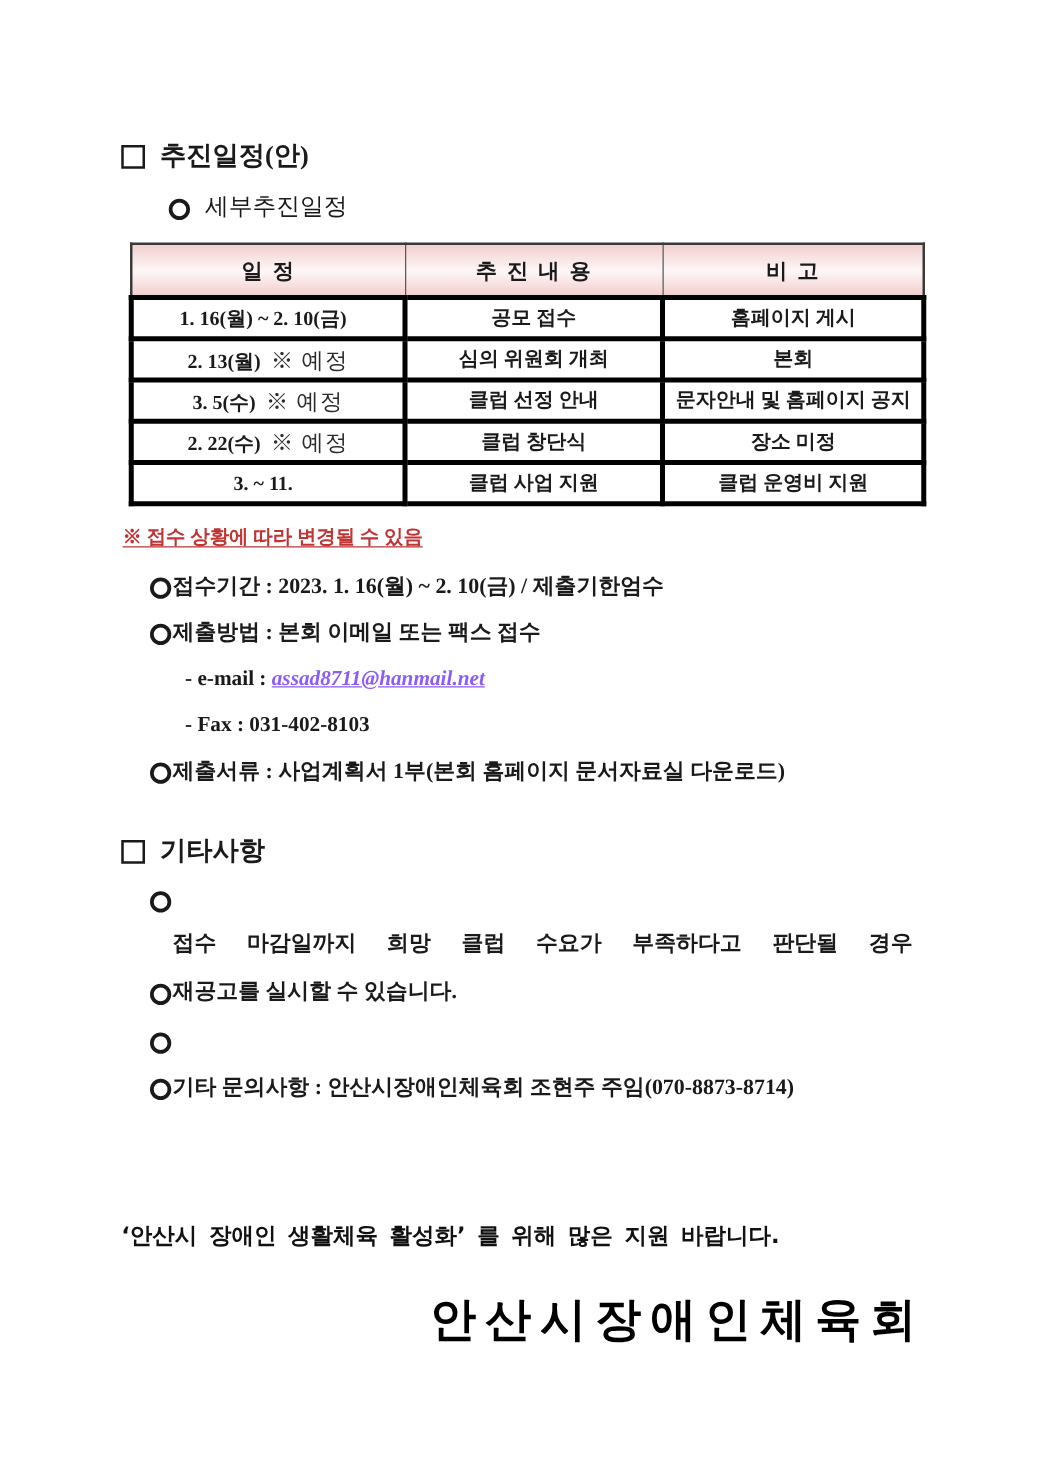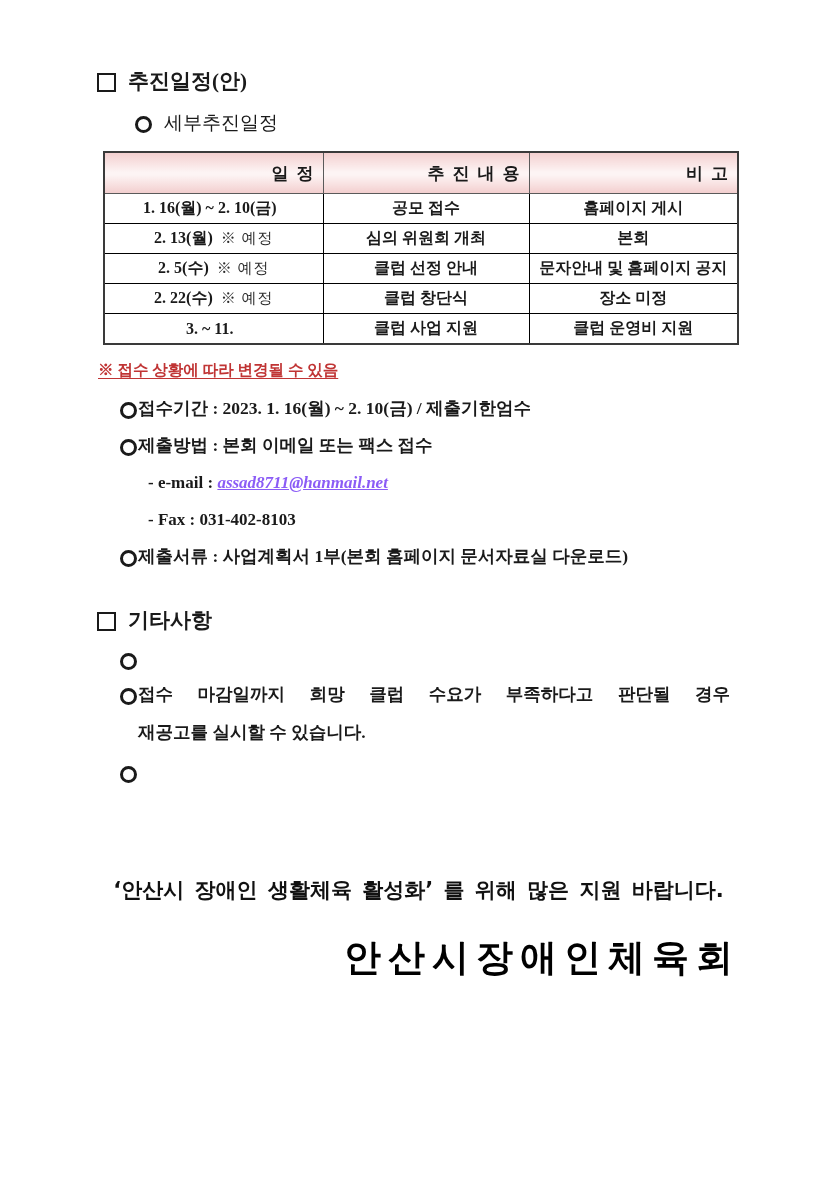--- a/index.html
+++ b/index.html
@@ -12,7 +12,7 @@
     overflow:hidden;
     margin:0 auto;
   }
-  .content{padding:67px 95px 0 97px;}
+  .content{padding:97px 95px 0 97px;margin-top:13px;}
 
   
   .sec-heading{display:flex;align-items:center;gap:12px;font-size:21px;line-height:28px;font-weight:700;}

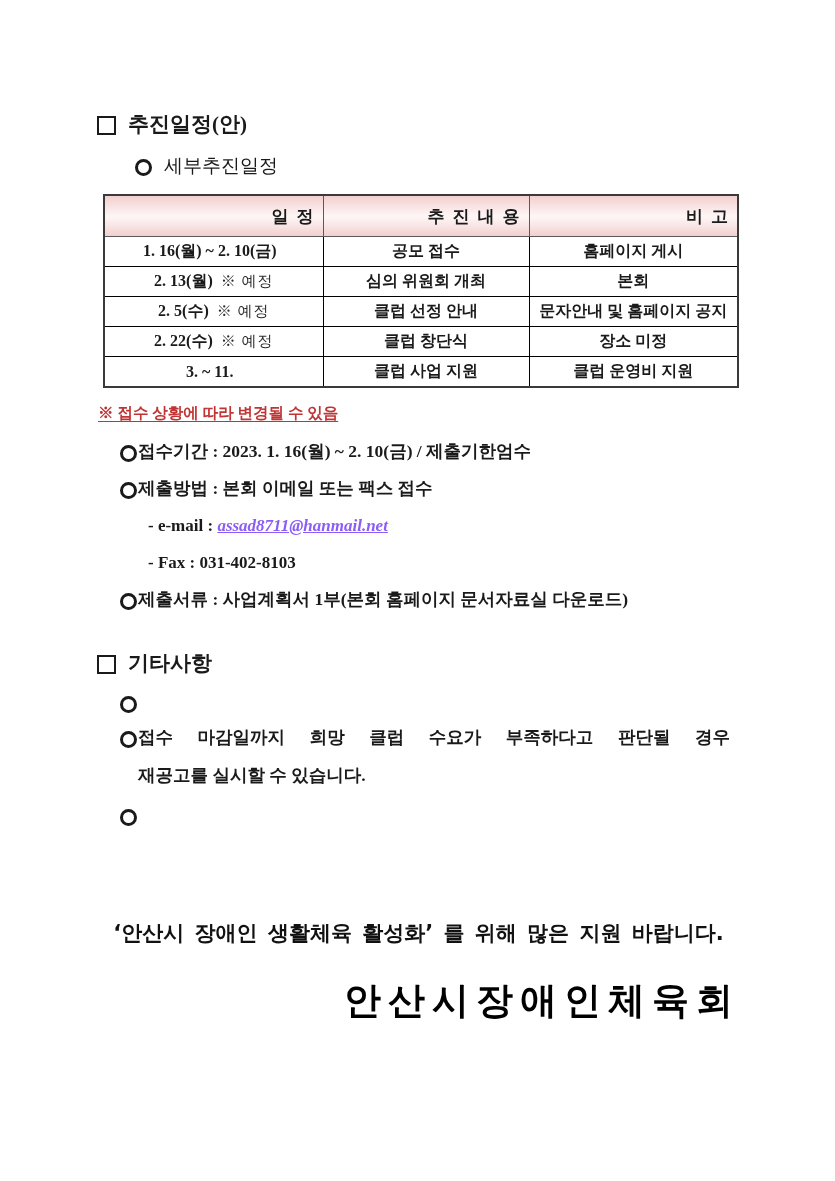--- a/index.html
+++ b/index.html
@@ -26,7 +26,7 @@
   table.sched{border-collapse:collapse;margin:16px 0 0 6px;width:634px;table-layout:fixed;border:2px solid #3a3a3a;}
   table.sched col.c1{width:219px;} table.sched col.c2{width:206px;} table.sched col.c3{width:209px;}
   table.sched th{
-    height:38px;font-size:17px;font-weight:700;text-align:right;
+    height:38px;font-size:17px;font-weight:700;text-align:center;
     letter-spacing:8px;padding-left:8px;
     border:1px solid #5a5a5a;
     background:linear-gradient(180deg,#f3cfcf 0%,#fdf4f4 48%,#fdf4f4 55%,#f3cfcf 100%);

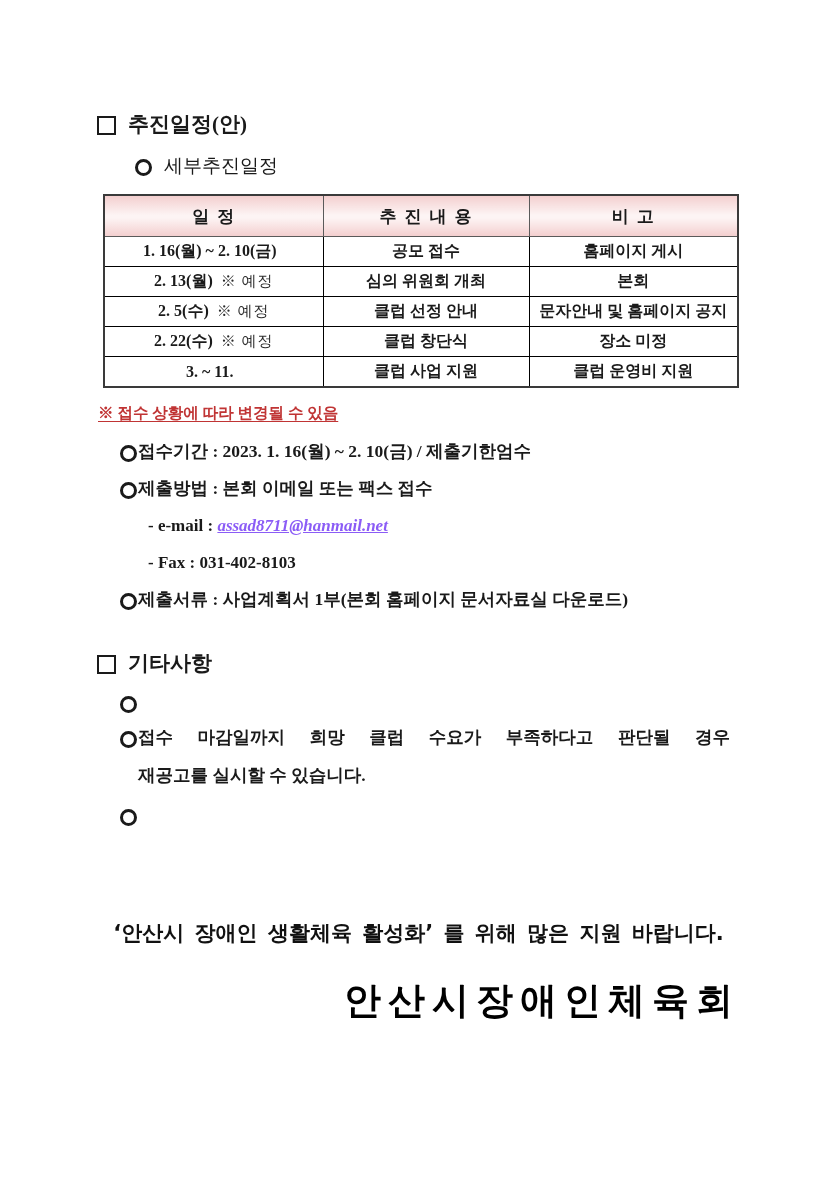--- a/index.html
+++ b/index.html
@@ -31,7 +31,7 @@
     border:1px solid #5a5a5a;
     background:linear-gradient(180deg,#f3cfcf 0%,#fdf4f4 48%,#fdf4f4 55%,#f3cfcf 100%);
   }
-  table.sched td{height:29px;font-size:16px;font-weight:600;text-align:center;border:1px solid #000000;padding:0 2px;white-space:nowrap;overflow:hidden;}
+  table.sched td{height:29px;font-size:16px;font-weight:600;text-align:center;border:4px solid #000000;padding:0 2px;white-space:nowrap;overflow:hidden;}
   .cell-tag{font-size:15px;font-weight:400;color:#2a2a2a;margin-left:8px;letter-spacing:1px;}
 
   

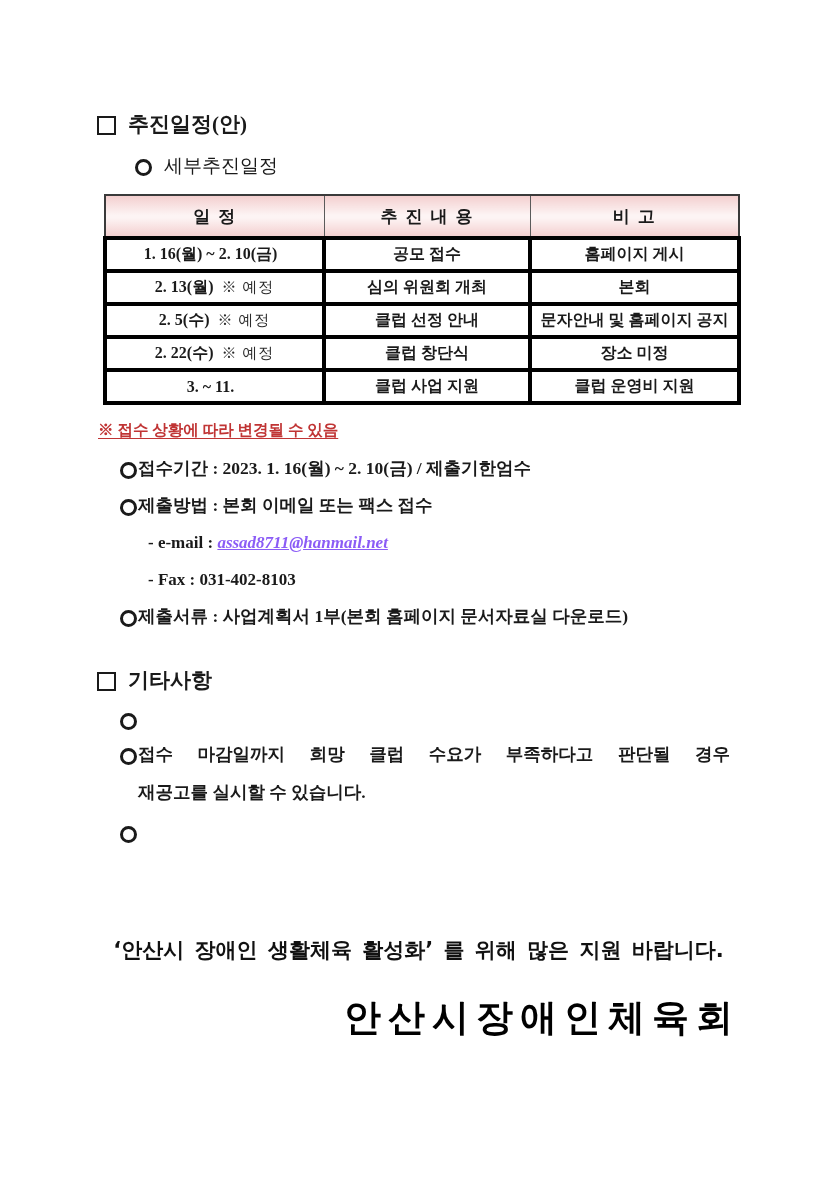--- a/index.html
+++ b/index.html
@@ -32,7 +32,7 @@
     background:linear-gradient(180deg,#f3cfcf 0%,#fdf4f4 48%,#fdf4f4 55%,#f3cfcf 100%);
   }
   table.sched td{height:29px;font-size:16px;font-weight:600;text-align:center;border:4px solid #000000;padding:0 2px;white-space:nowrap;overflow:hidden;}
-  .cell-tag{font-size:15px;font-weight:400;color:#2a2a2a;margin-left:8px;letter-spacing:1px;}
+  .cell-tag{font-size:18px;font-weight:400;color:#2a2a2a;margin-left:8px;letter-spacing:1px;}
 
   
   .red-note{margin:14px 0 0 1px;font-size:15.5px;font-weight:600;color:#c03434;text-decoration:underline;text-underline-offset:3px;line-height:21px;}

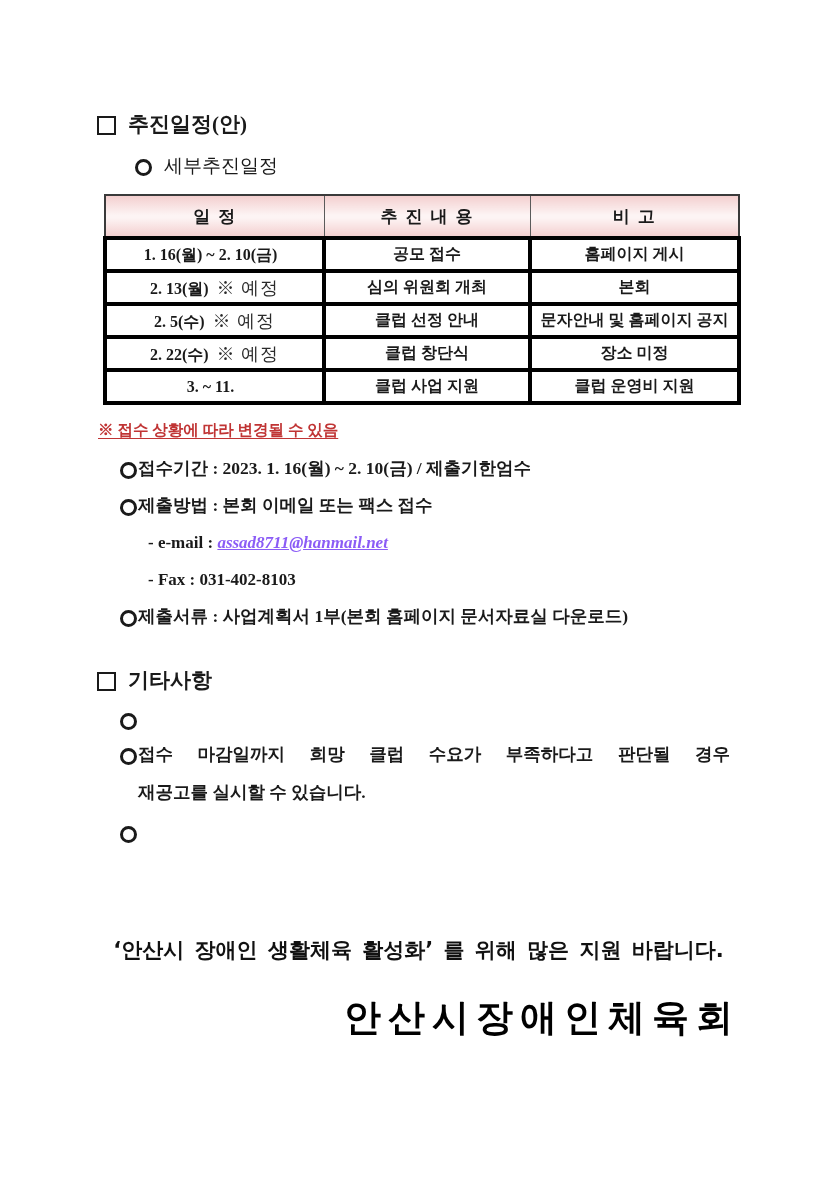--- a/index.html
+++ b/index.html
@@ -98,7 +98,7 @@
           <td>본회</td>
         </tr>
         <tr>
-          <td><span>2. 5(수)</span><span class="cell-tag">※ 예정</span></td>
+          <td><span>3. 5(수)</span><span class="cell-tag">※ 예정</span></td>
           <td>클럽 선정 안내</td>
           <td>문자안내 및 홈페이지 공지</td>
         </tr>

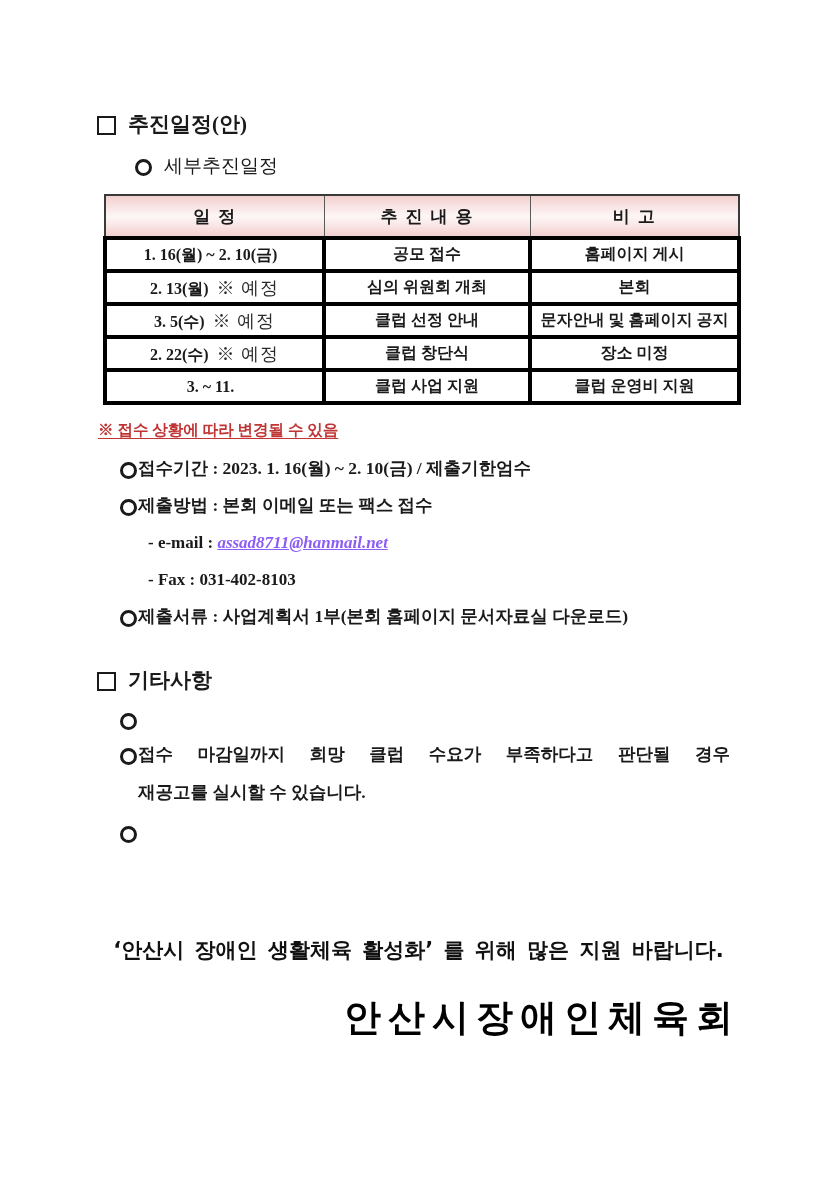--- a/index.html
+++ b/index.html
@@ -49,7 +49,7 @@
   .wrap-text{width:592px;}
   .wrap-text .l1{text-align:justify;text-align-last:justify;line-height:23px;}
   .wrap-text .l2{margin-top:15px;line-height:23px;}
-  .bullet.b2{margin-top:13px;}
+  .bullet.b2{margin-top:13px;align-items:flex-end;}
   .bullet.b3{margin-top:17px;}
   .bullet.b4{margin-top:15px;}
 

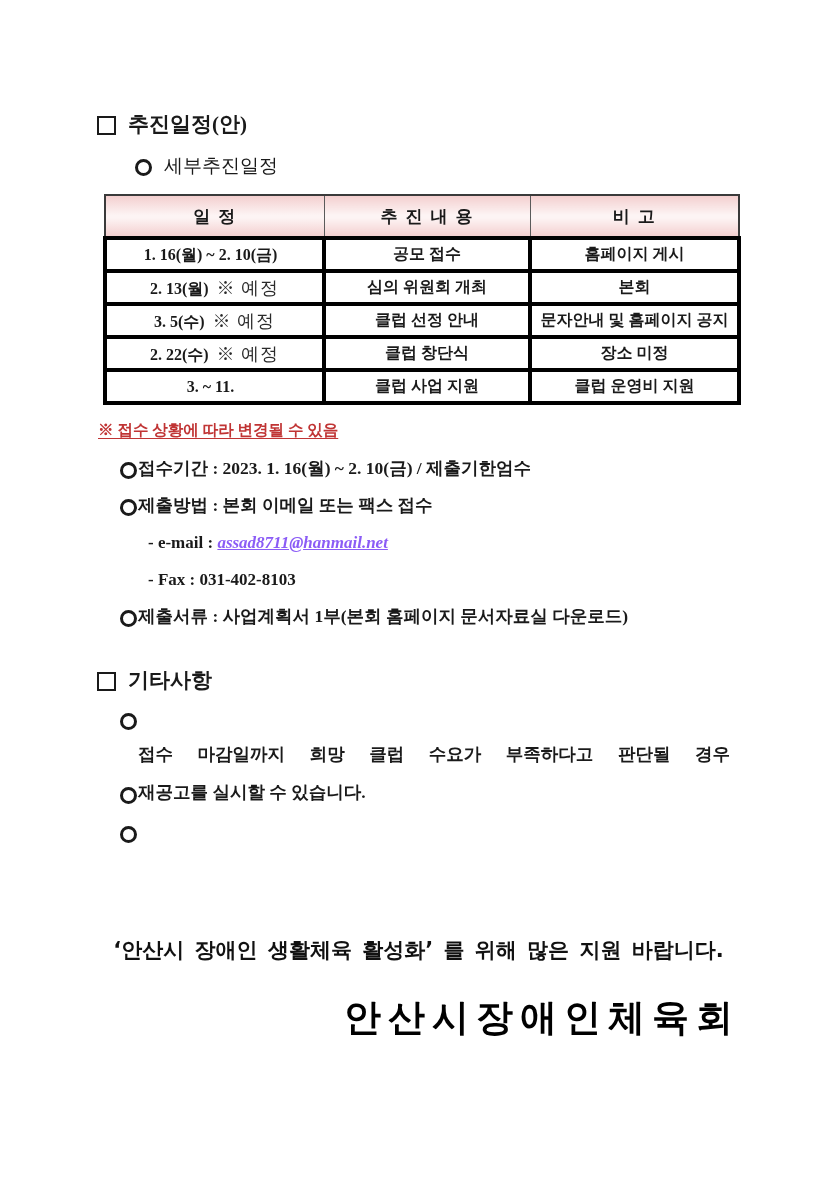--- a/index.html
+++ b/index.html
@@ -159,6 +159,10 @@
       <span class="circ-icon"></span>
     </div>
 
+    <div class="bullet b4">
+      <span class="circ-icon"></span>
+      <span>기타 문의사항 : 안산시장애인체육회 조현주 주임(070-8873-8714)</span>
+    </div>
 
     <div class="notice">‘안산시 장애인 생활체육 활성화’ 를 위해 많은 지원 바랍니다.</div>
     <div class="org-name">안산시장애인체육회</div>

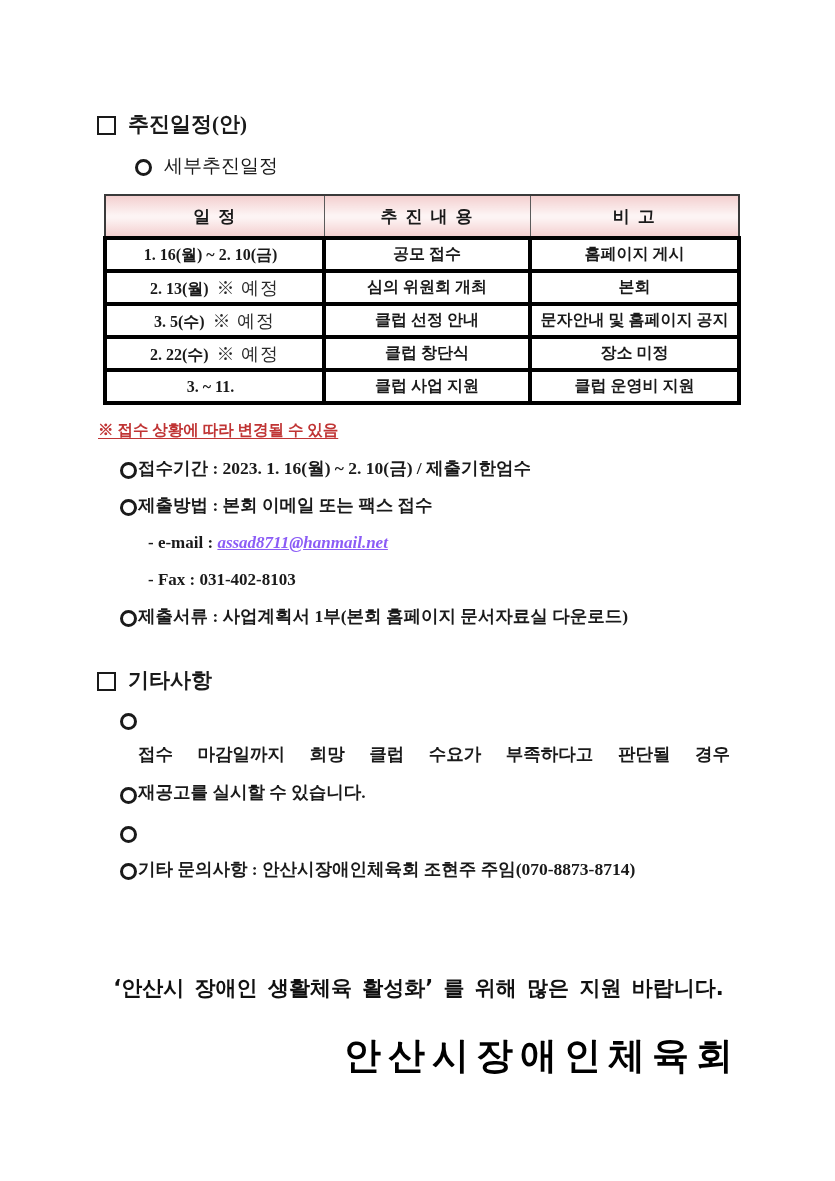--- a/index.html
+++ b/index.html
@@ -54,7 +54,7 @@
   .bullet.b4{margin-top:15px;}
 
   
-  .notice{margin-top:97px;text-align:center;font-family:"DejaVu Sans","Liberation Sans",sans-serif;font-size:21px;font-weight:700;line-height:21px;word-spacing:3px;color:#111;}
+  .notice{margin-top:97px;font-family:"DejaVu Sans","Liberation Sans",sans-serif;font-size:18px;font-weight:700;line-height:21px;word-spacing:3px;color:#111;}
   .org-name{margin-top:34px;text-align:right;font-family:"DejaVu Sans","Liberation Sans",sans-serif;font-size:37px;font-weight:700;line-height:46px;letter-spacing:7px;padding-left:7px;color:#000;}
 </style>
 </head>

